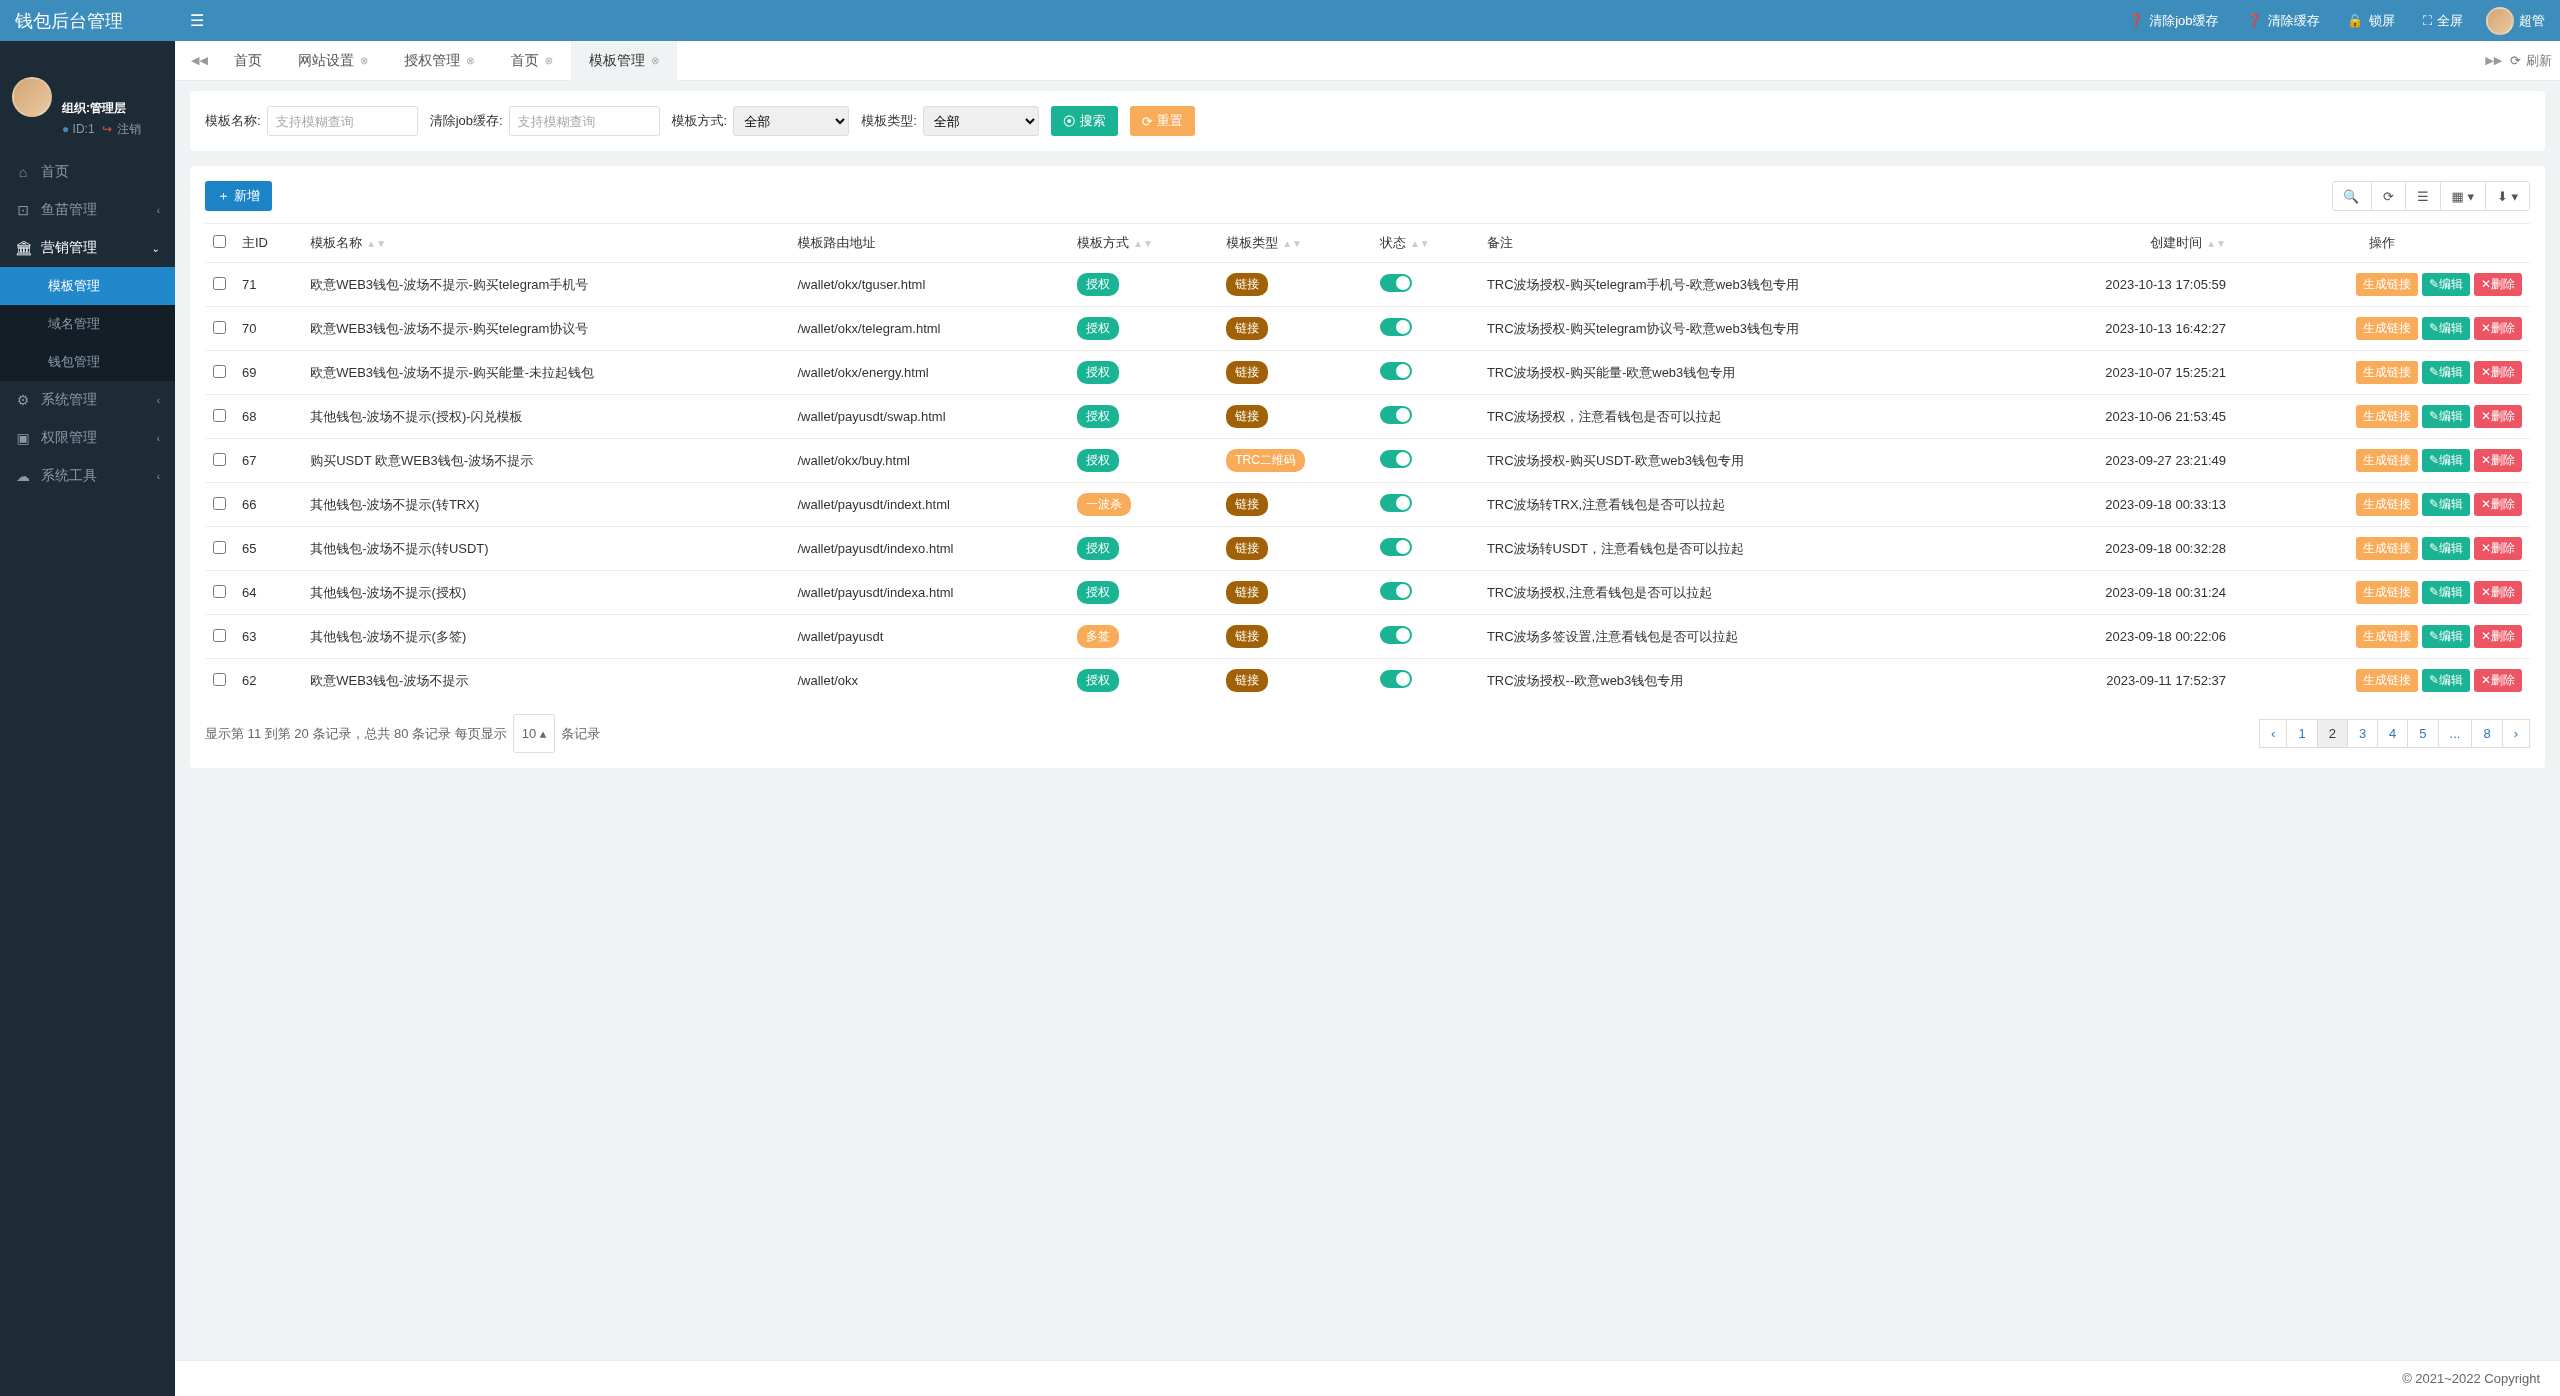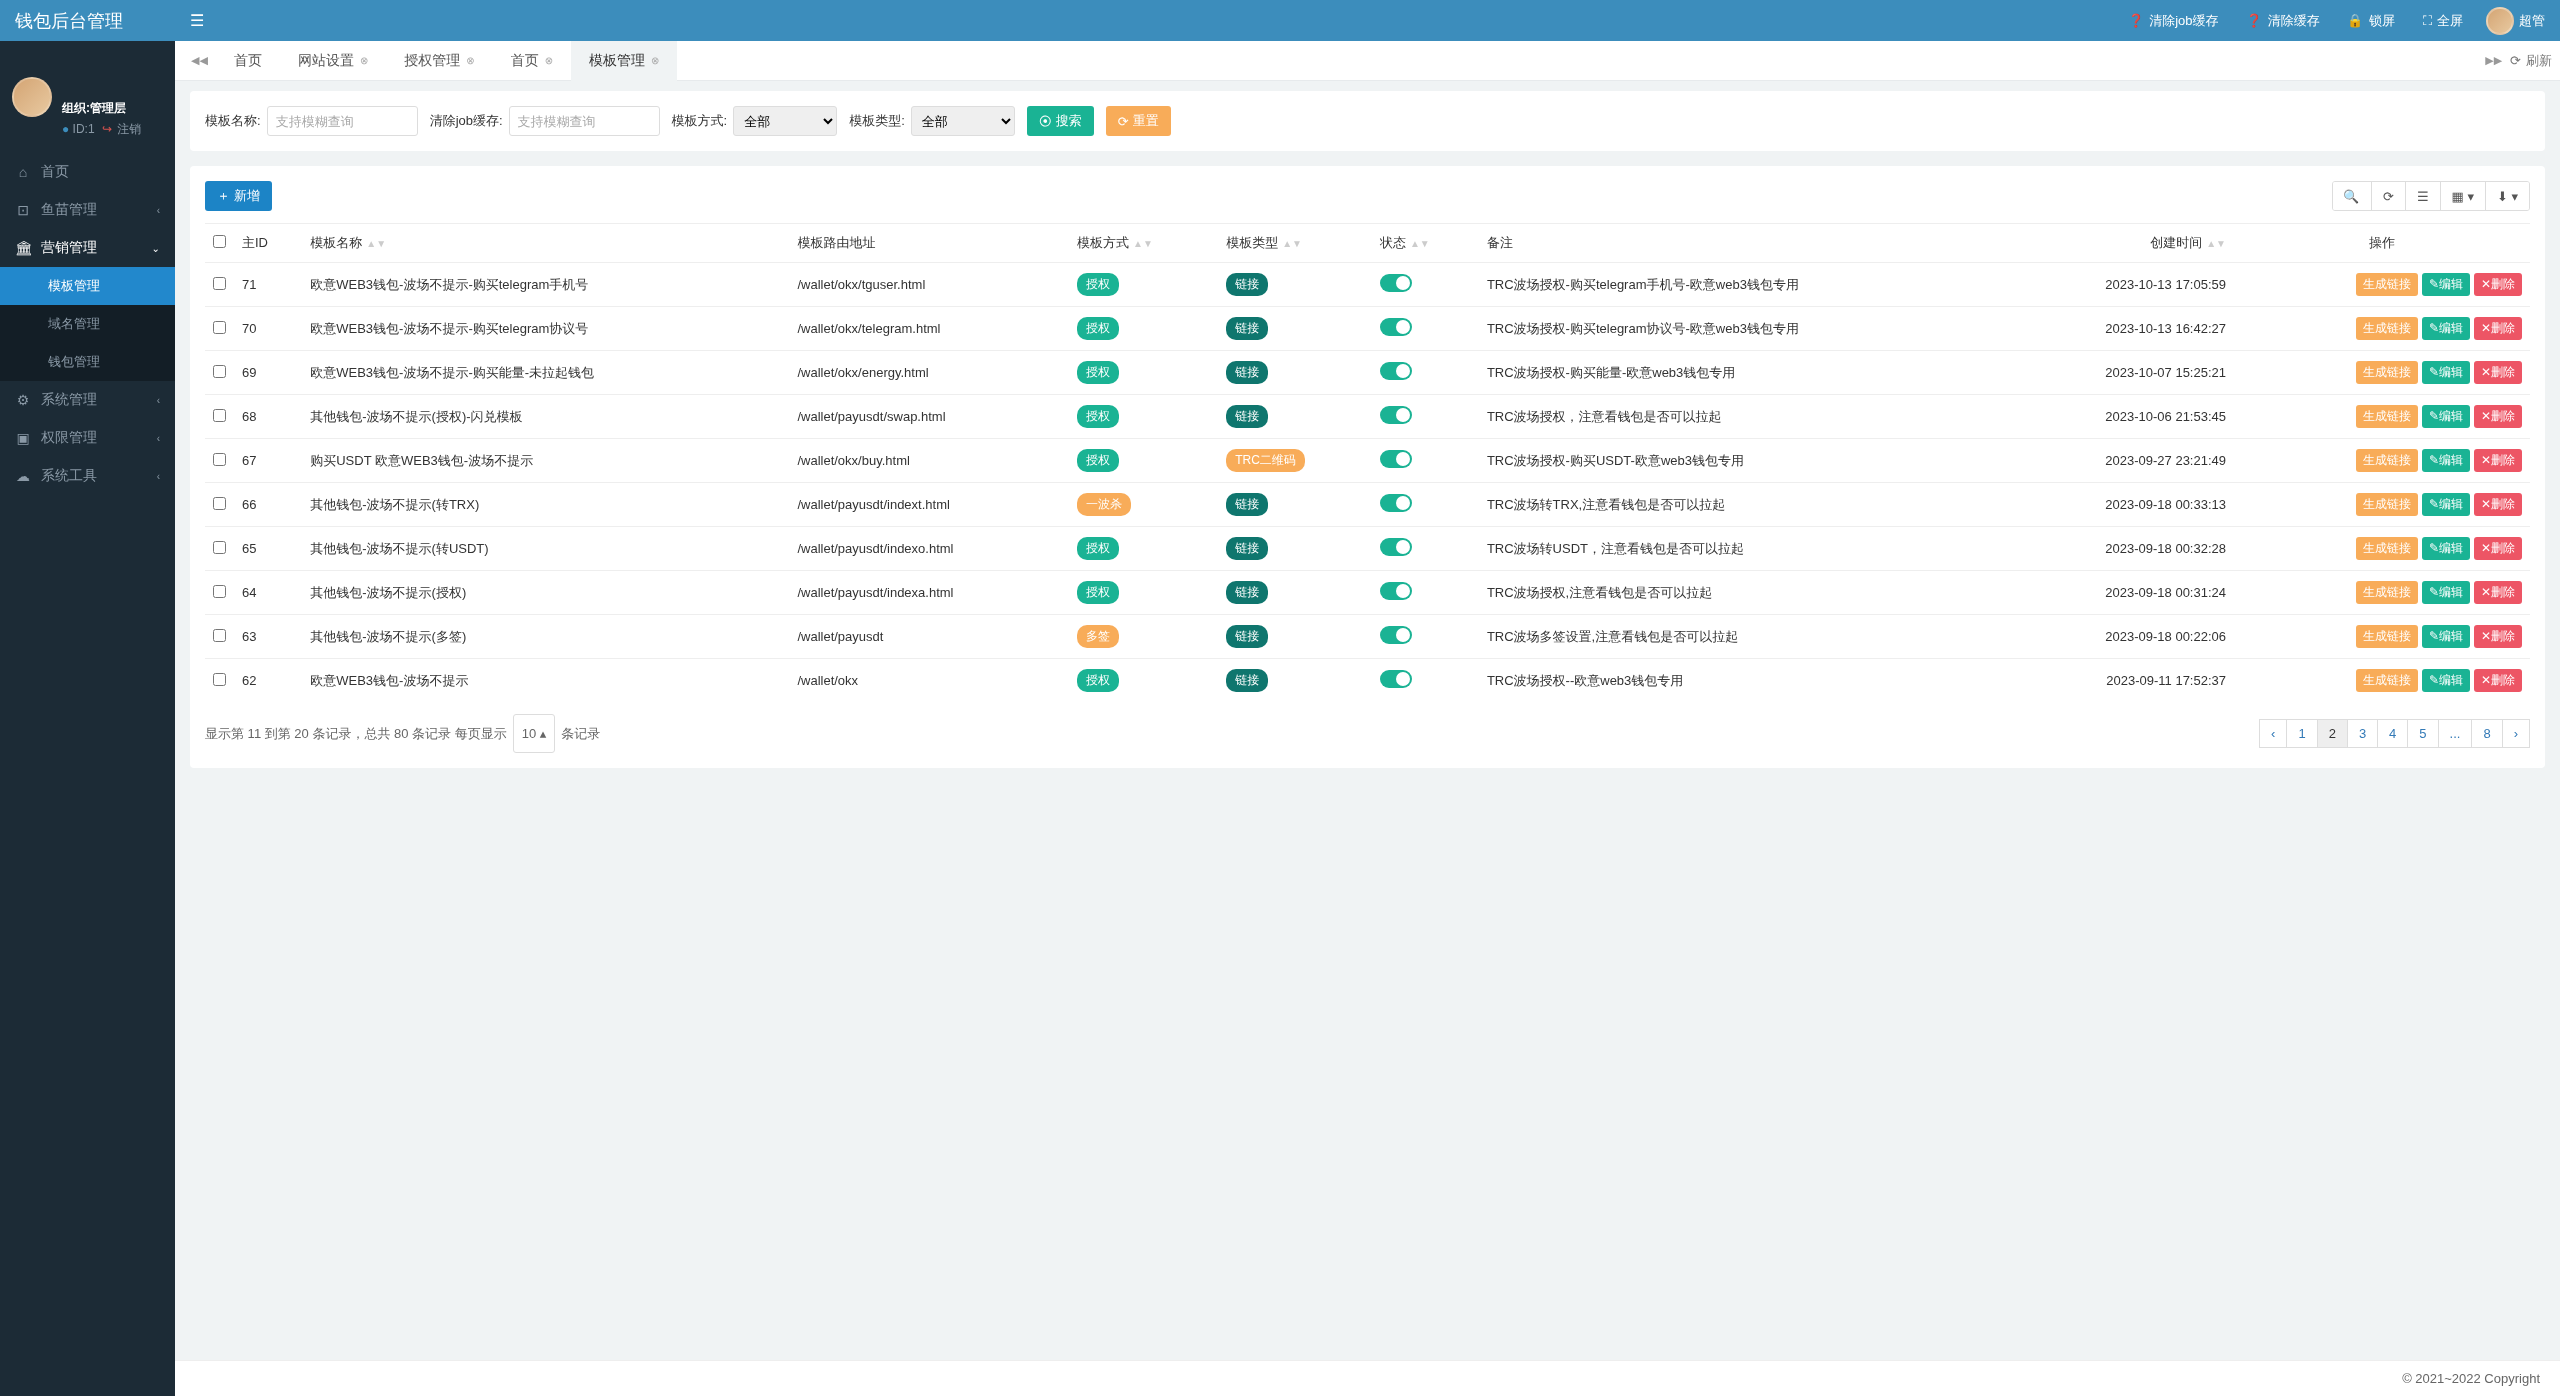--- a/index.html
+++ b/index.html
@@ -52,7 +52,7 @@
     .form-label { color: #333; font-size: 13px; }
     .form-input { height: 30px; border: 1px solid #ddd; border-radius: 3px; padding: 0 8px; font-size: 13px; width: 151px; }
     .form-input::placeholder { color: #aaa; }
-    .form-select { height: 30px; border: 1px solid #ddd; border-radius: 3px; padding: 0 6px; font-size: 13px; width: 104px; }
+    .form-select { height: 30px; border: 1px solid #ddd; border-radius: 3px; padding: 0 6px; font-size: 13px; width: 116px; }
     
     .btn { display: inline-flex; align-items: center; gap: 4px; height: 30px; padding: 0 12px; border: none; border-radius: 3px; cursor: pointer; font-size: 13px; color: #fff; }
     .btn-success { background: #1ab394; }

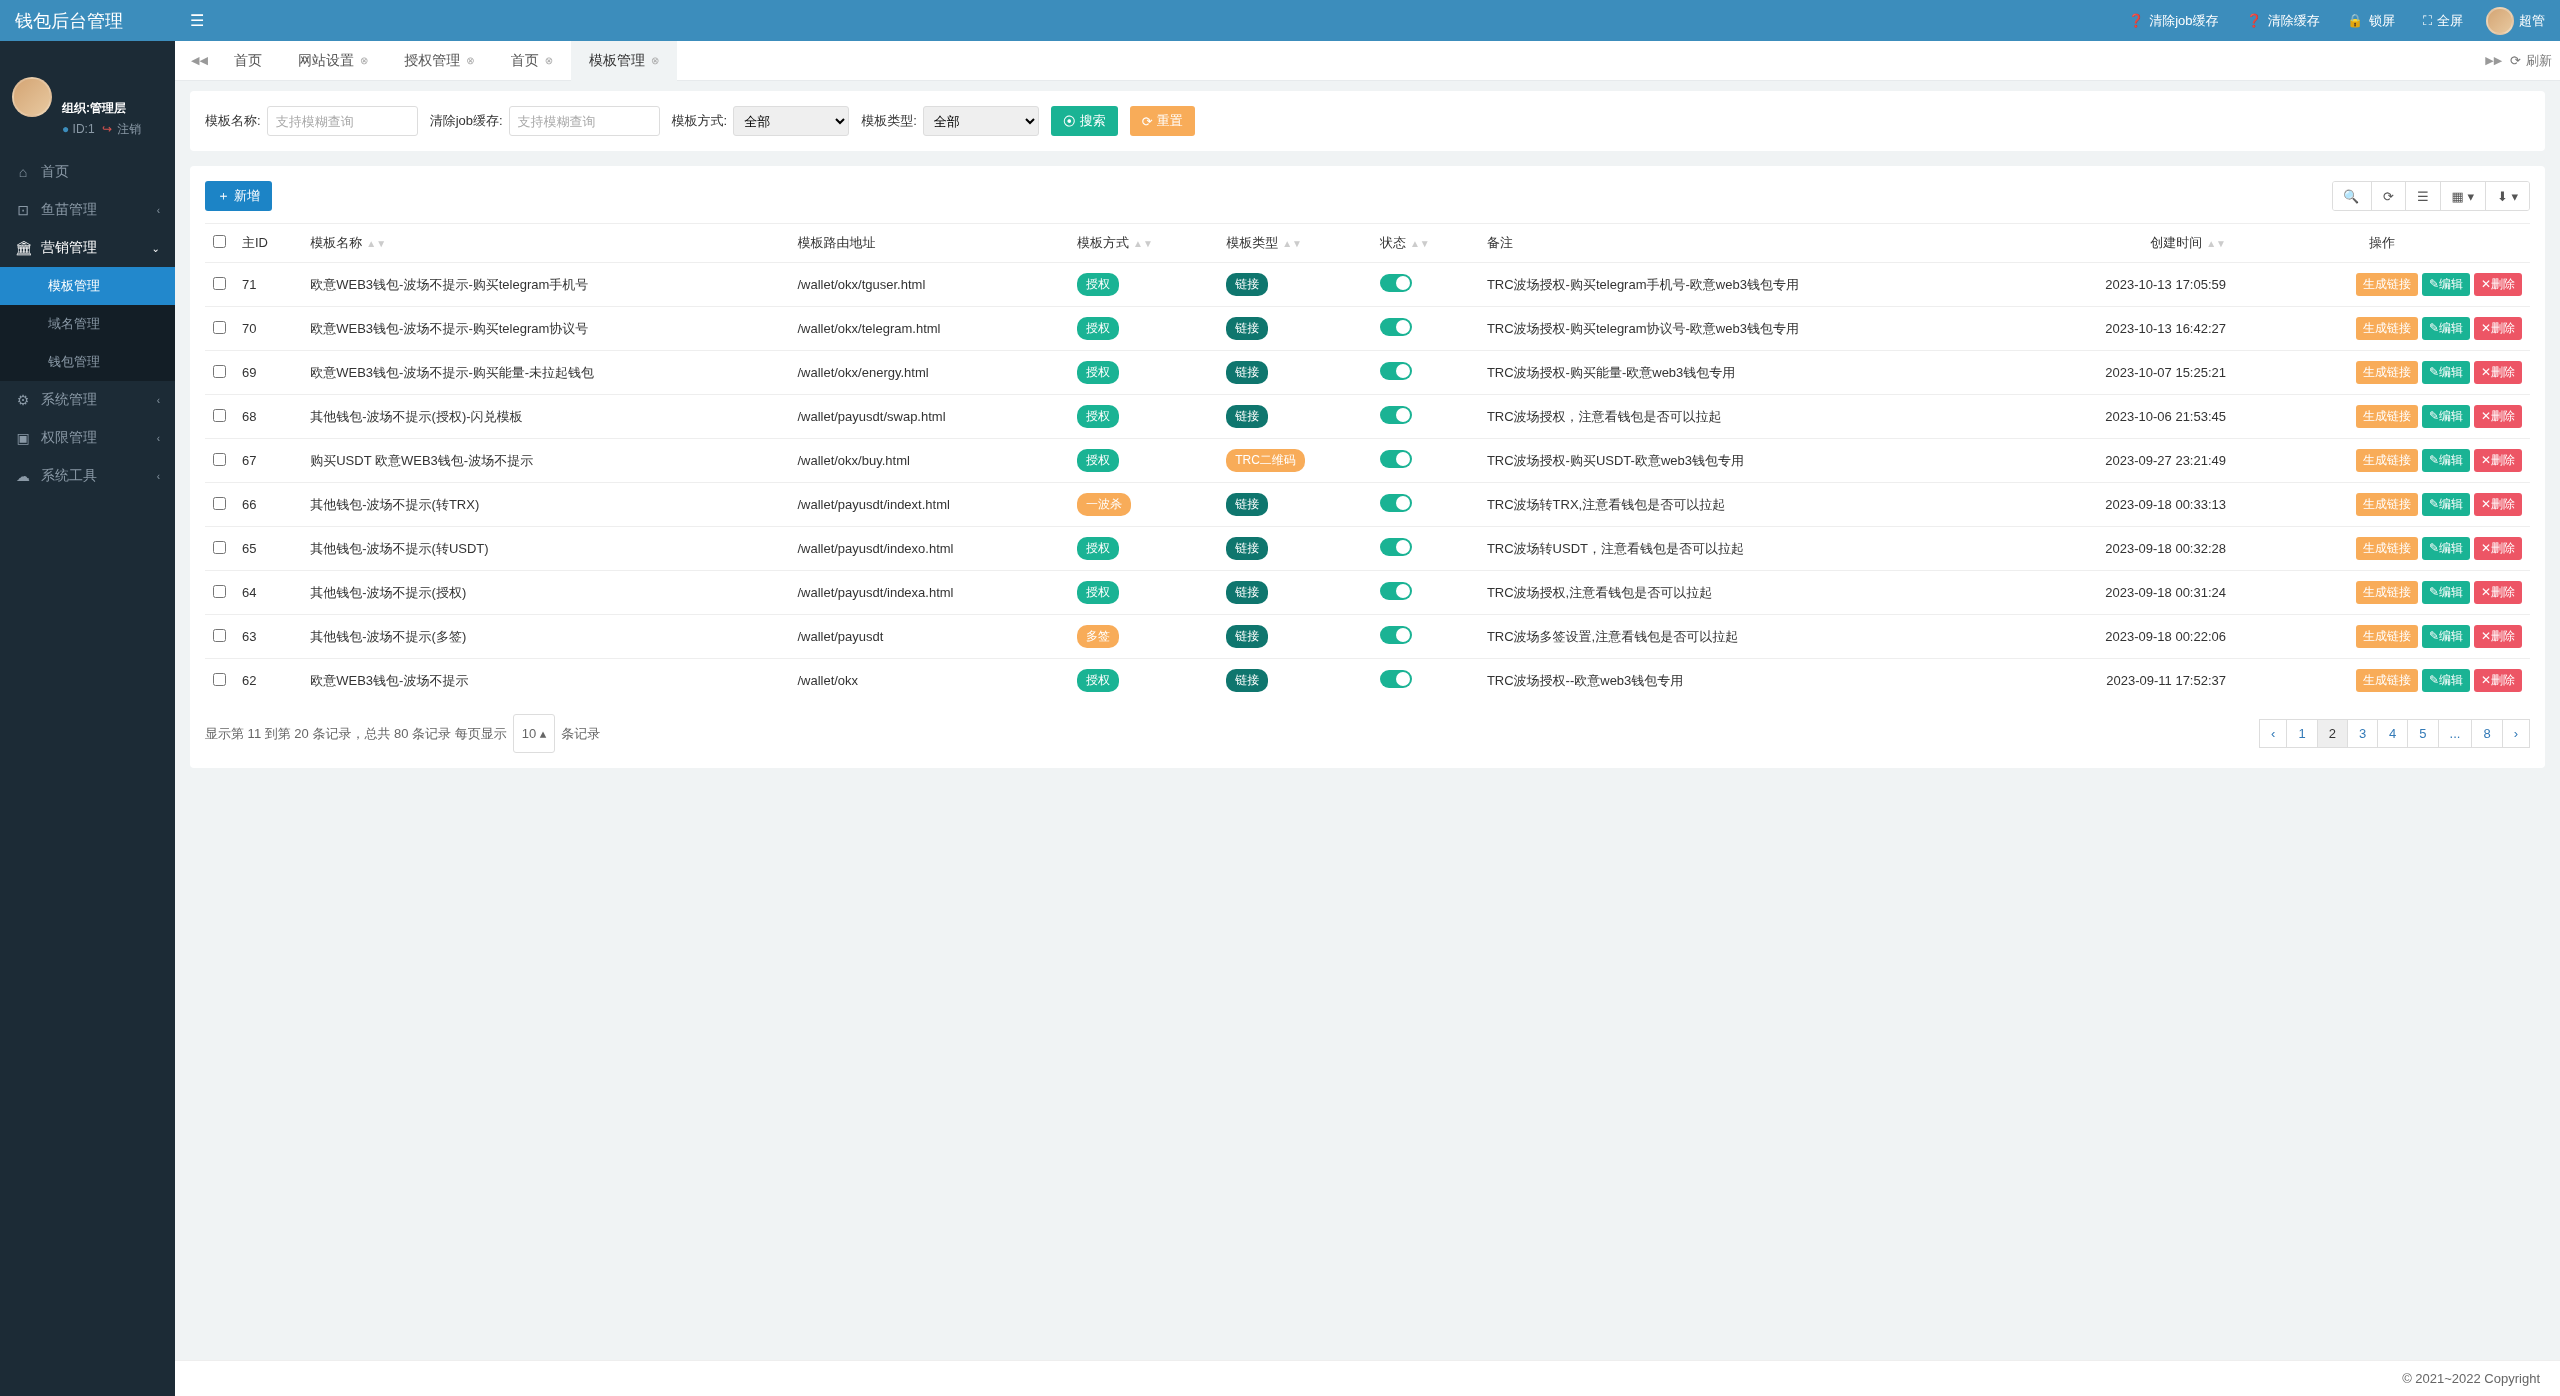--- a/index.html
+++ b/index.html
@@ -73,7 +73,7 @@
     
     .badge { display: inline-block; padding: 3px 9px; border-radius: 10px; color: #fff; font-size: 12px; }
     .badge-auth { background: #1ab394; }
-    .badge-link { background: #0f766e; }
+    .badge-link { background: #a16207; }
     .badge-qr { background: #f8ac59; }
     .badge-multi { background: #f8ac59; }
     .badge-kill { background: #f8ac59; }

